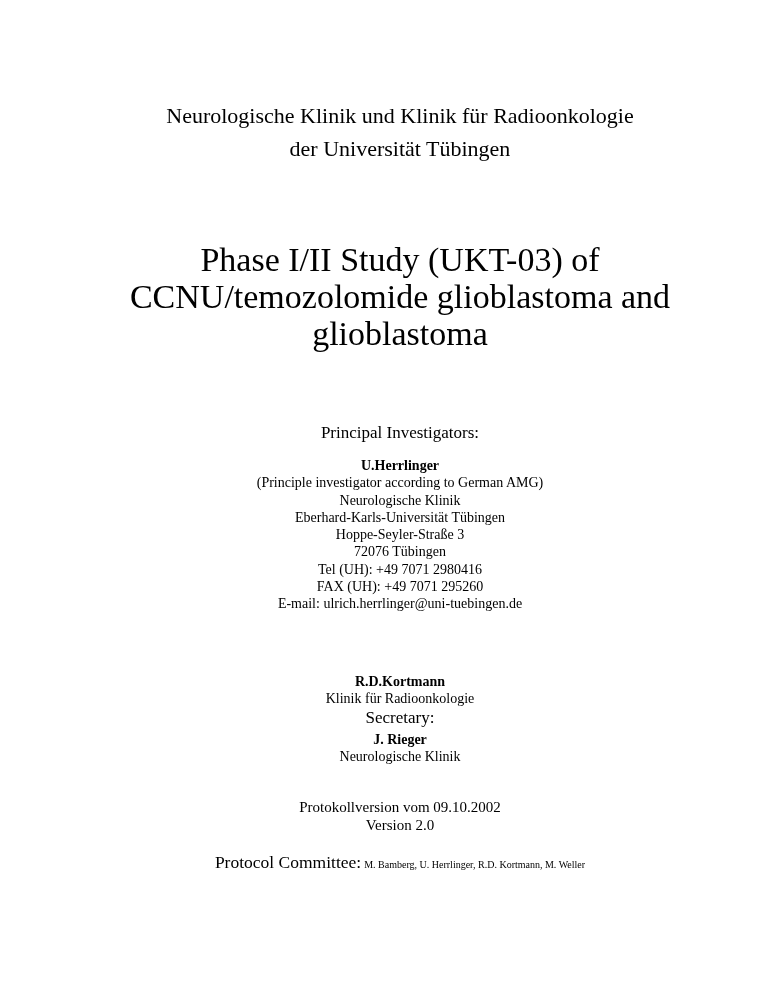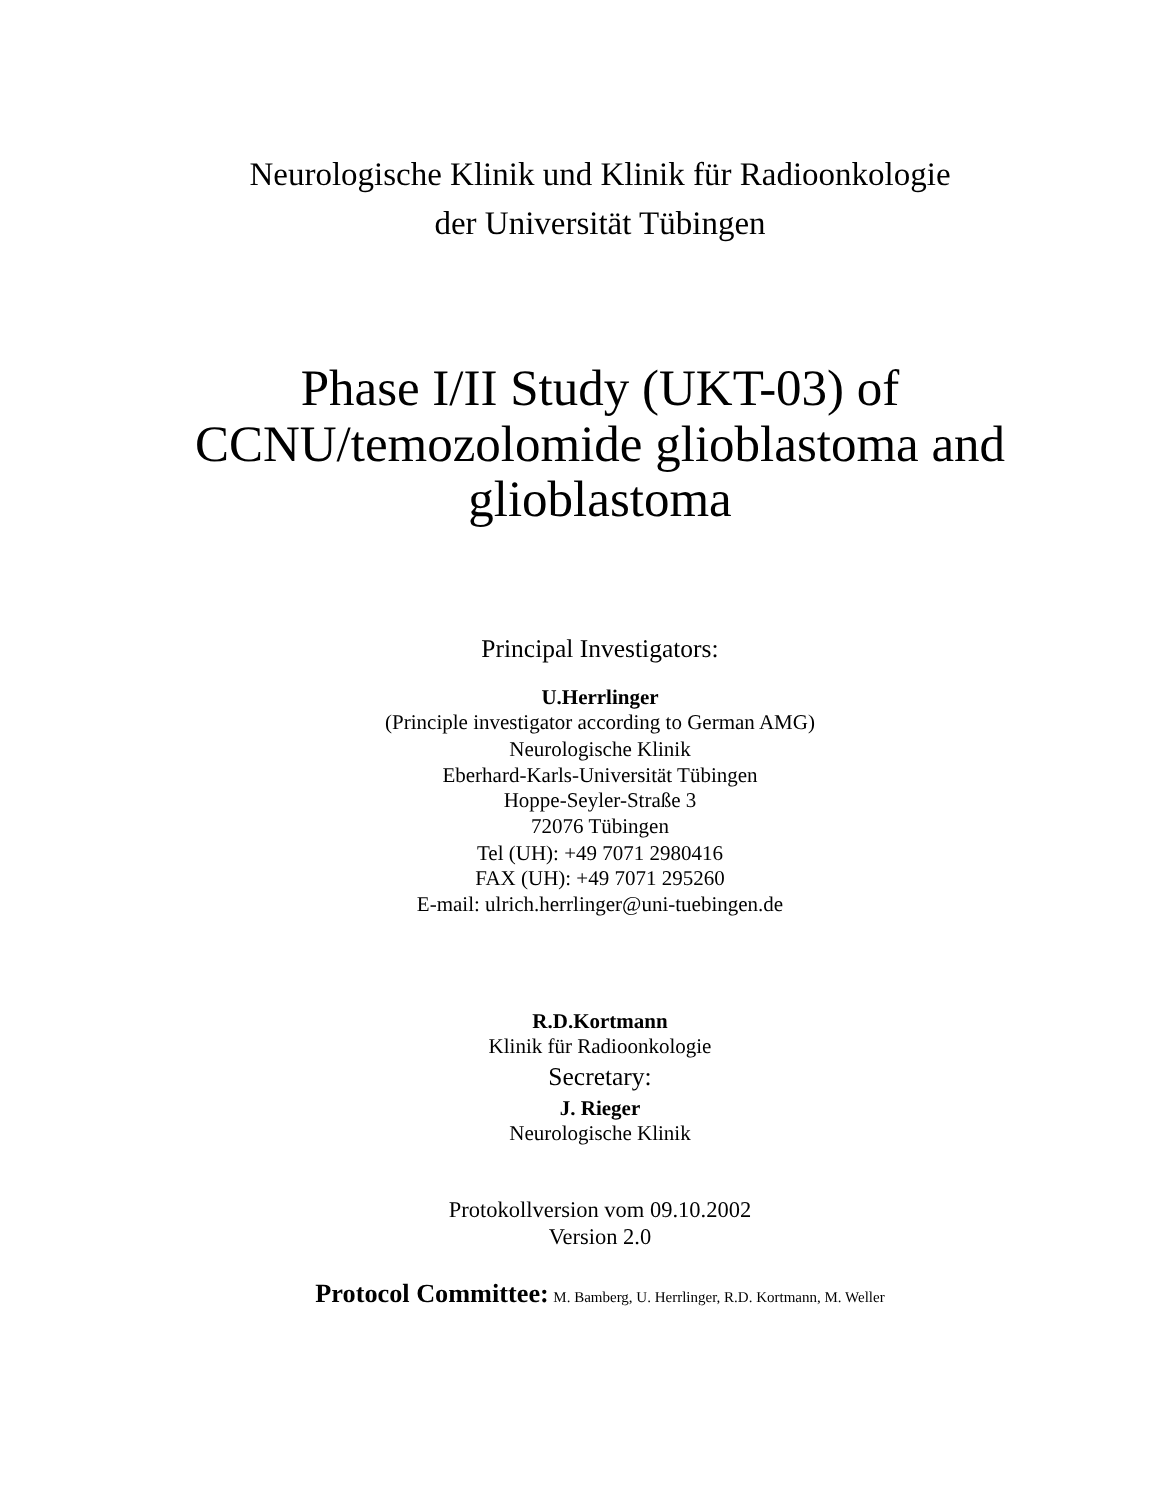--- a/index.html
+++ b/index.html
@@ -71,7 +71,7 @@
     line-height: 22px;
   }
   .bold { font-weight: bold; }
-  .committee-label { margin-right: 3px; font-weight: bold; }
+  .committee-label { margin-right: 3px; }
   .committee-members { font-size: 10px; }
 </style>
 </head>

